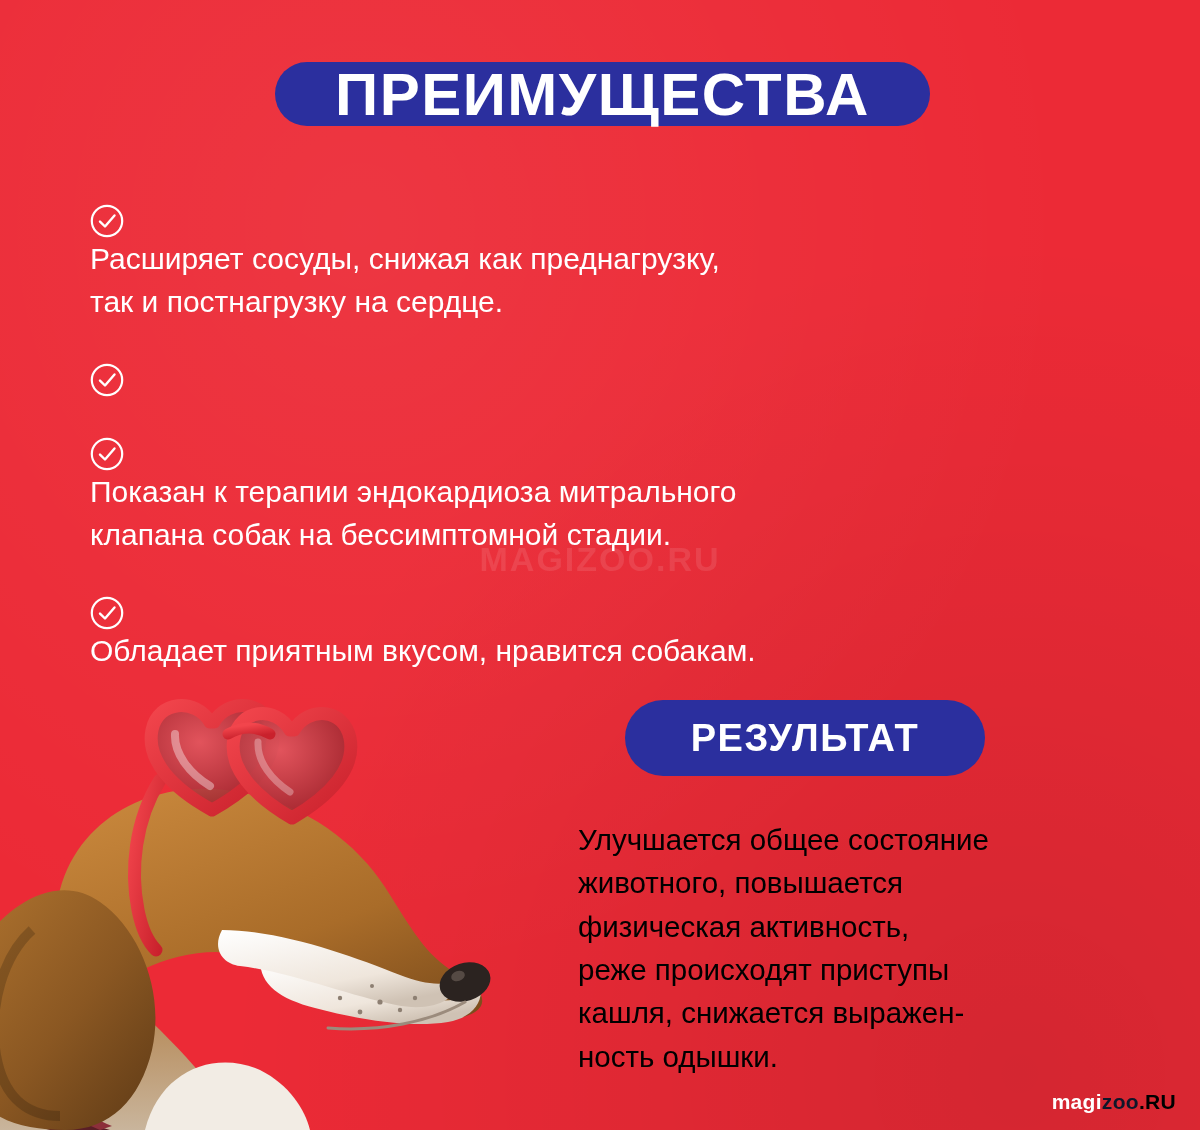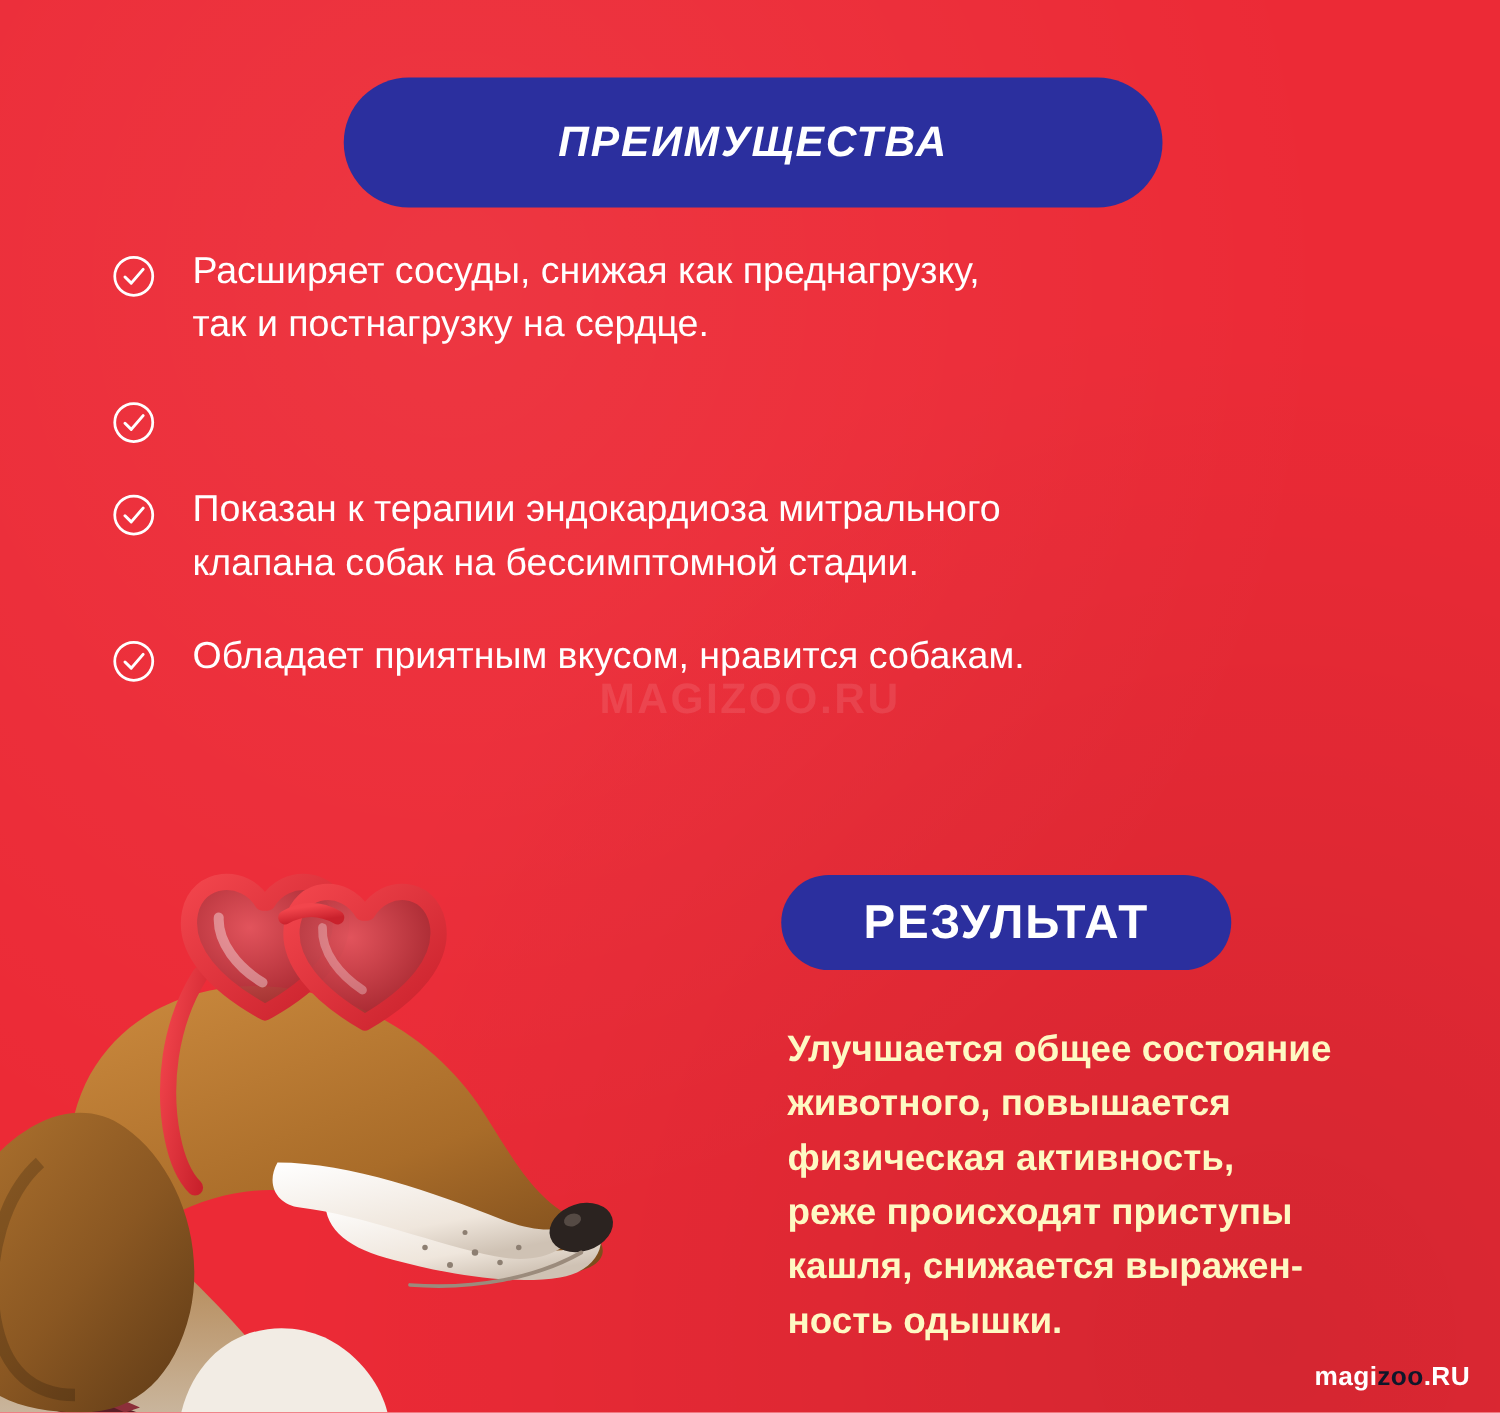--- a/index.html
+++ b/index.html
@@ -49,9 +49,8 @@
     left: 275px;
     top: 62px;
     width: 655px;
-    height: 104px;
-    font-size: 34px;
-    font-style: italic;
+    height: 64px;
+    font-size: 60px;
   }
   .pill-result {
     left: 625px;

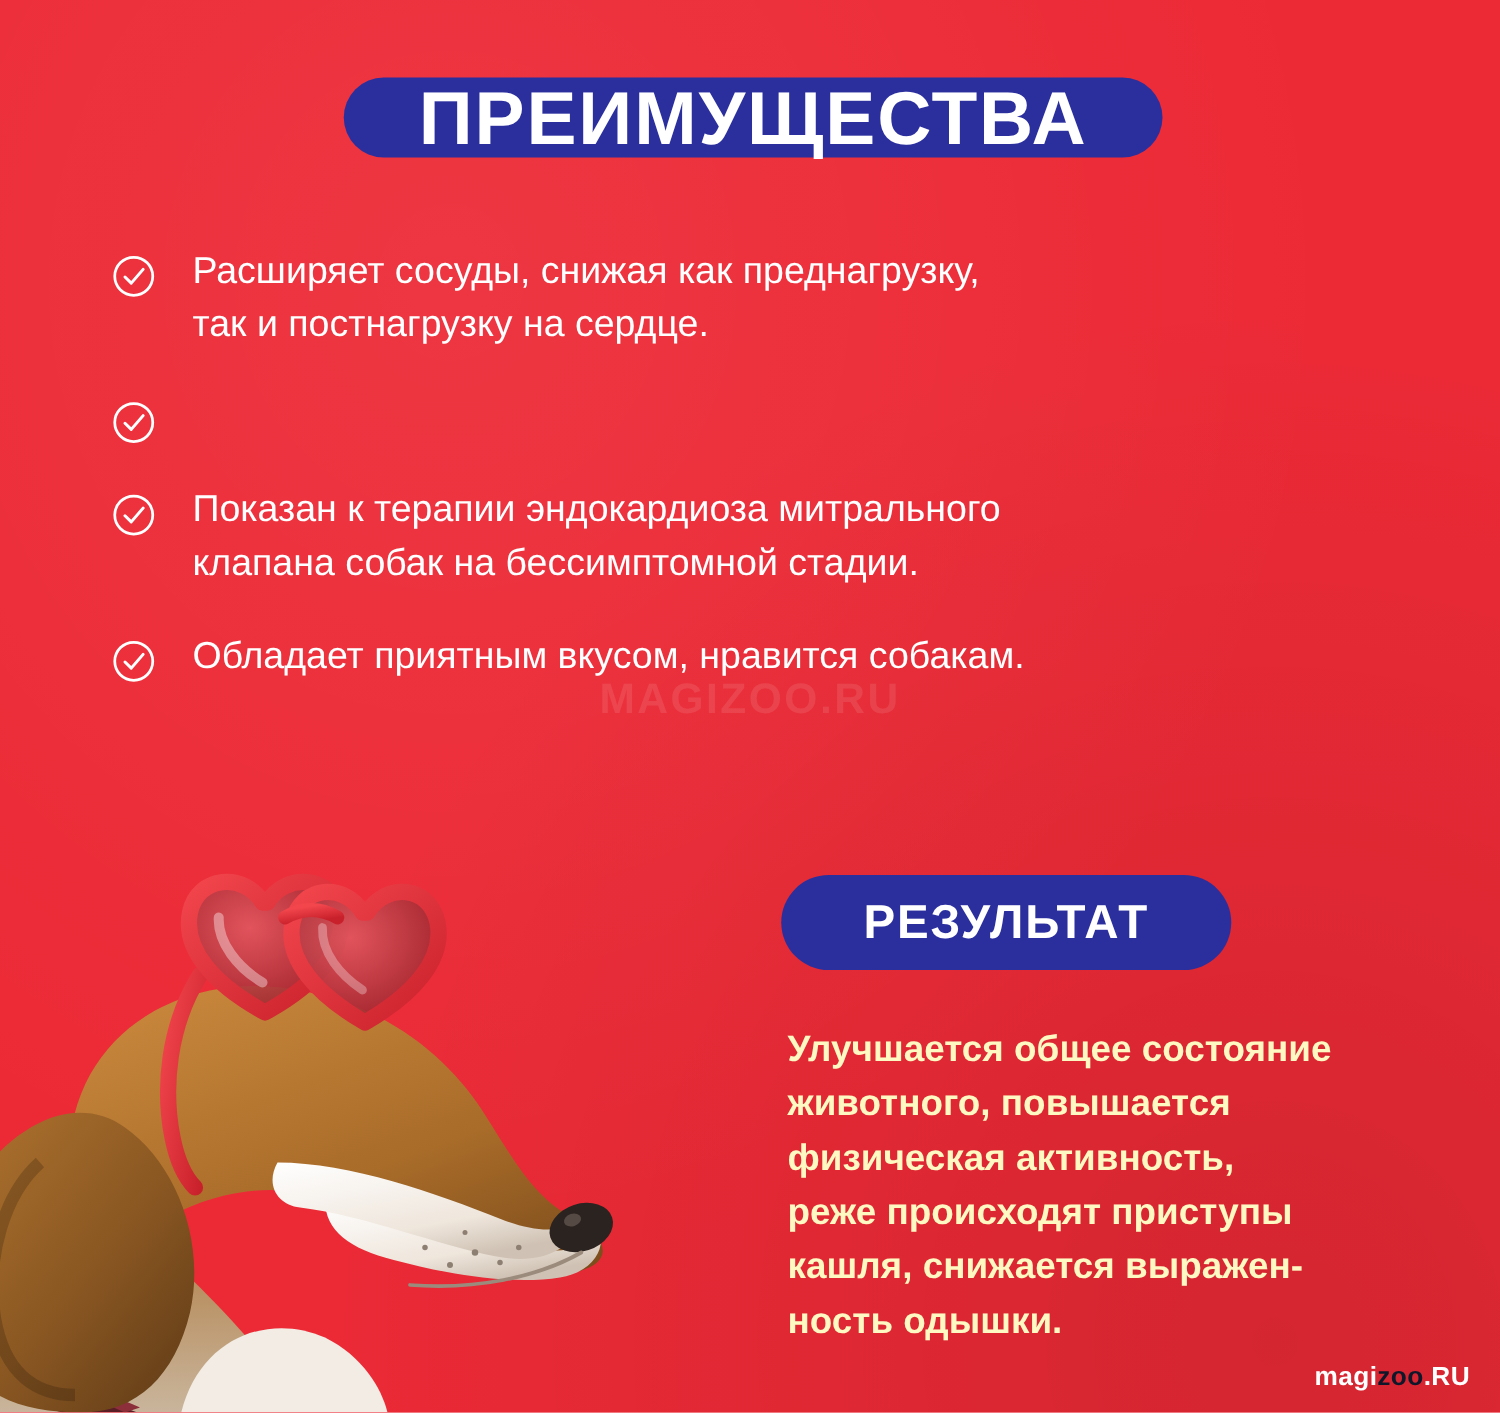--- a/index.html
+++ b/index.html
@@ -71,6 +71,7 @@
     display: flex;
     align-items: flex-start;
     margin-bottom: 32px;
+    flex-direction: column;
   }
   .check-icon {
     flex: 0 0 auto;

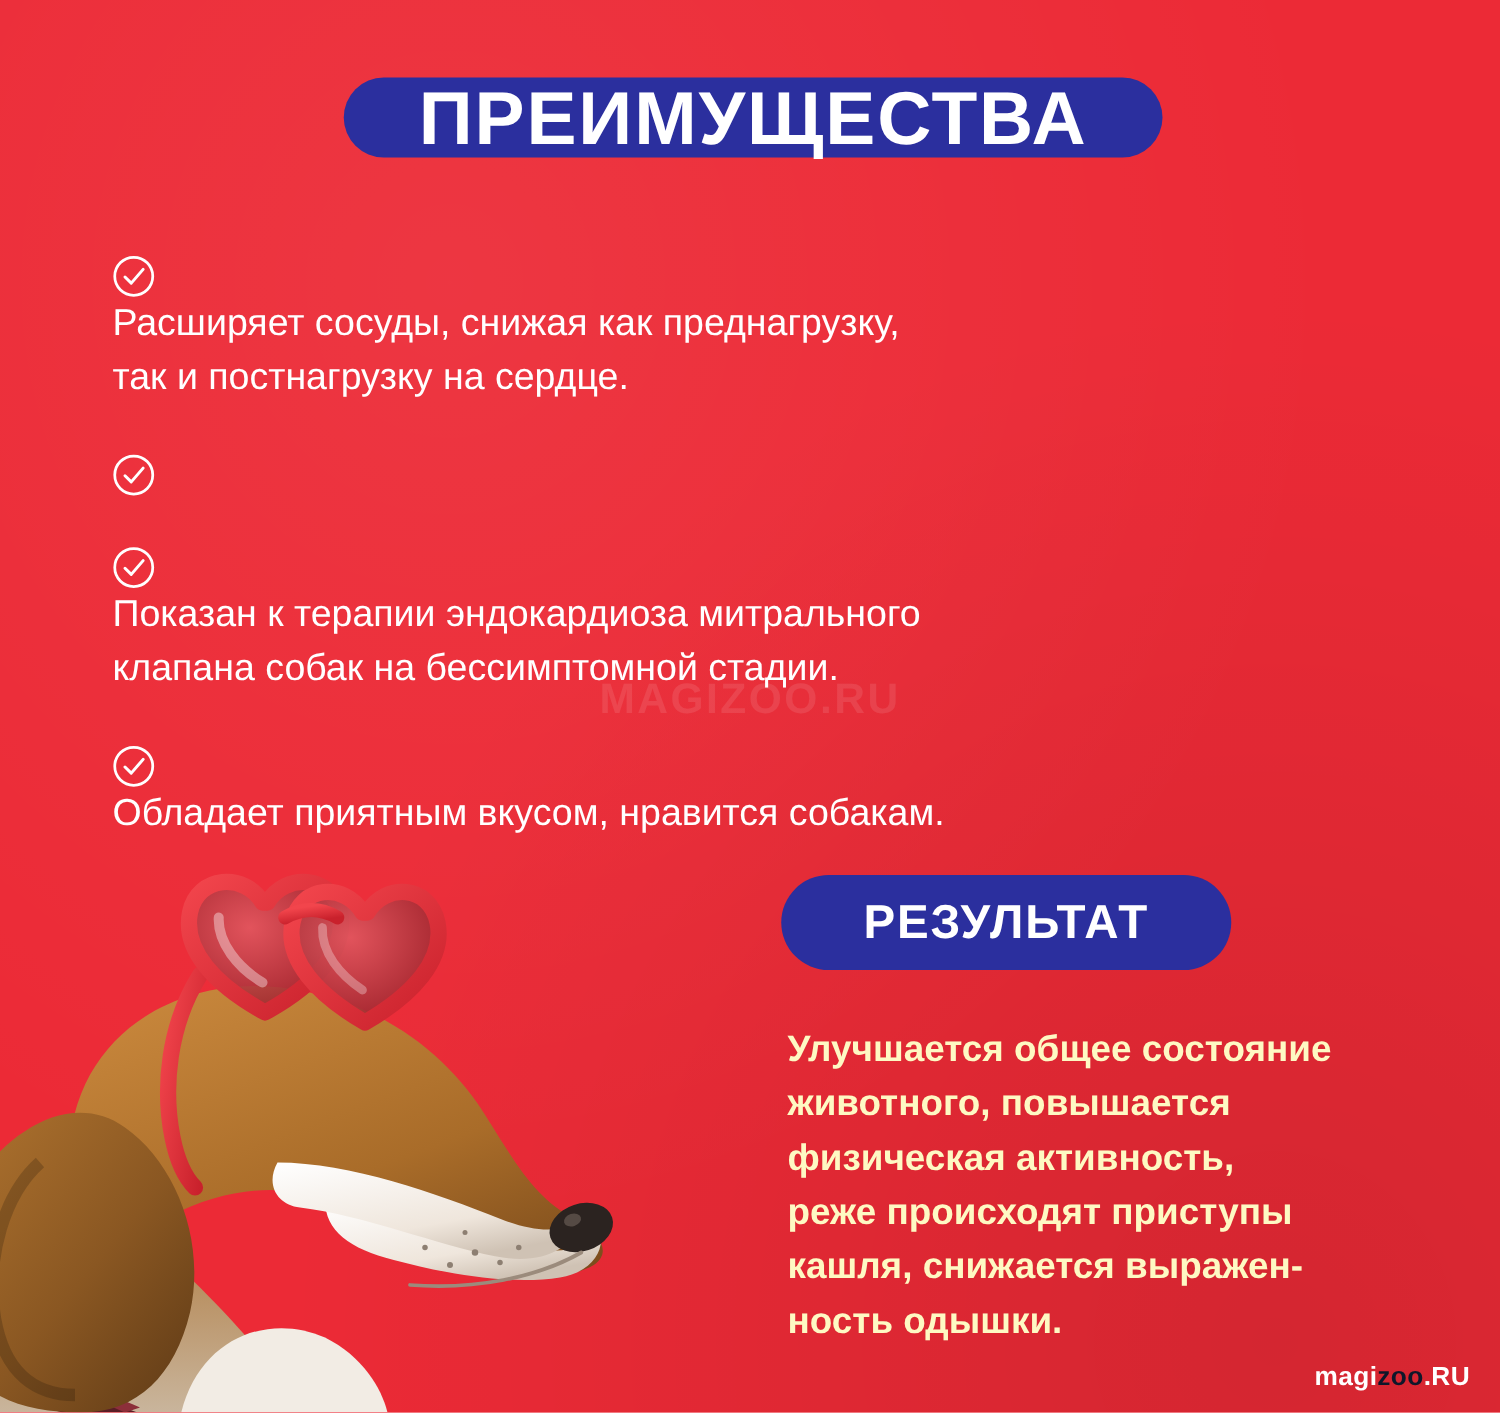--- a/index.html
+++ b/index.html
@@ -92,14 +92,13 @@
   
   .result-text {
     position: absolute;
-    left: 630px;
+    left: 578px;
     top: 818px;
     width: 520px;
-    color: #fef9c3;
+    color: #000000;
     font-size: 29.5px;
     line-height: 1.47;
     white-space: pre-line;
-    font-weight: bold;
   }
 
   

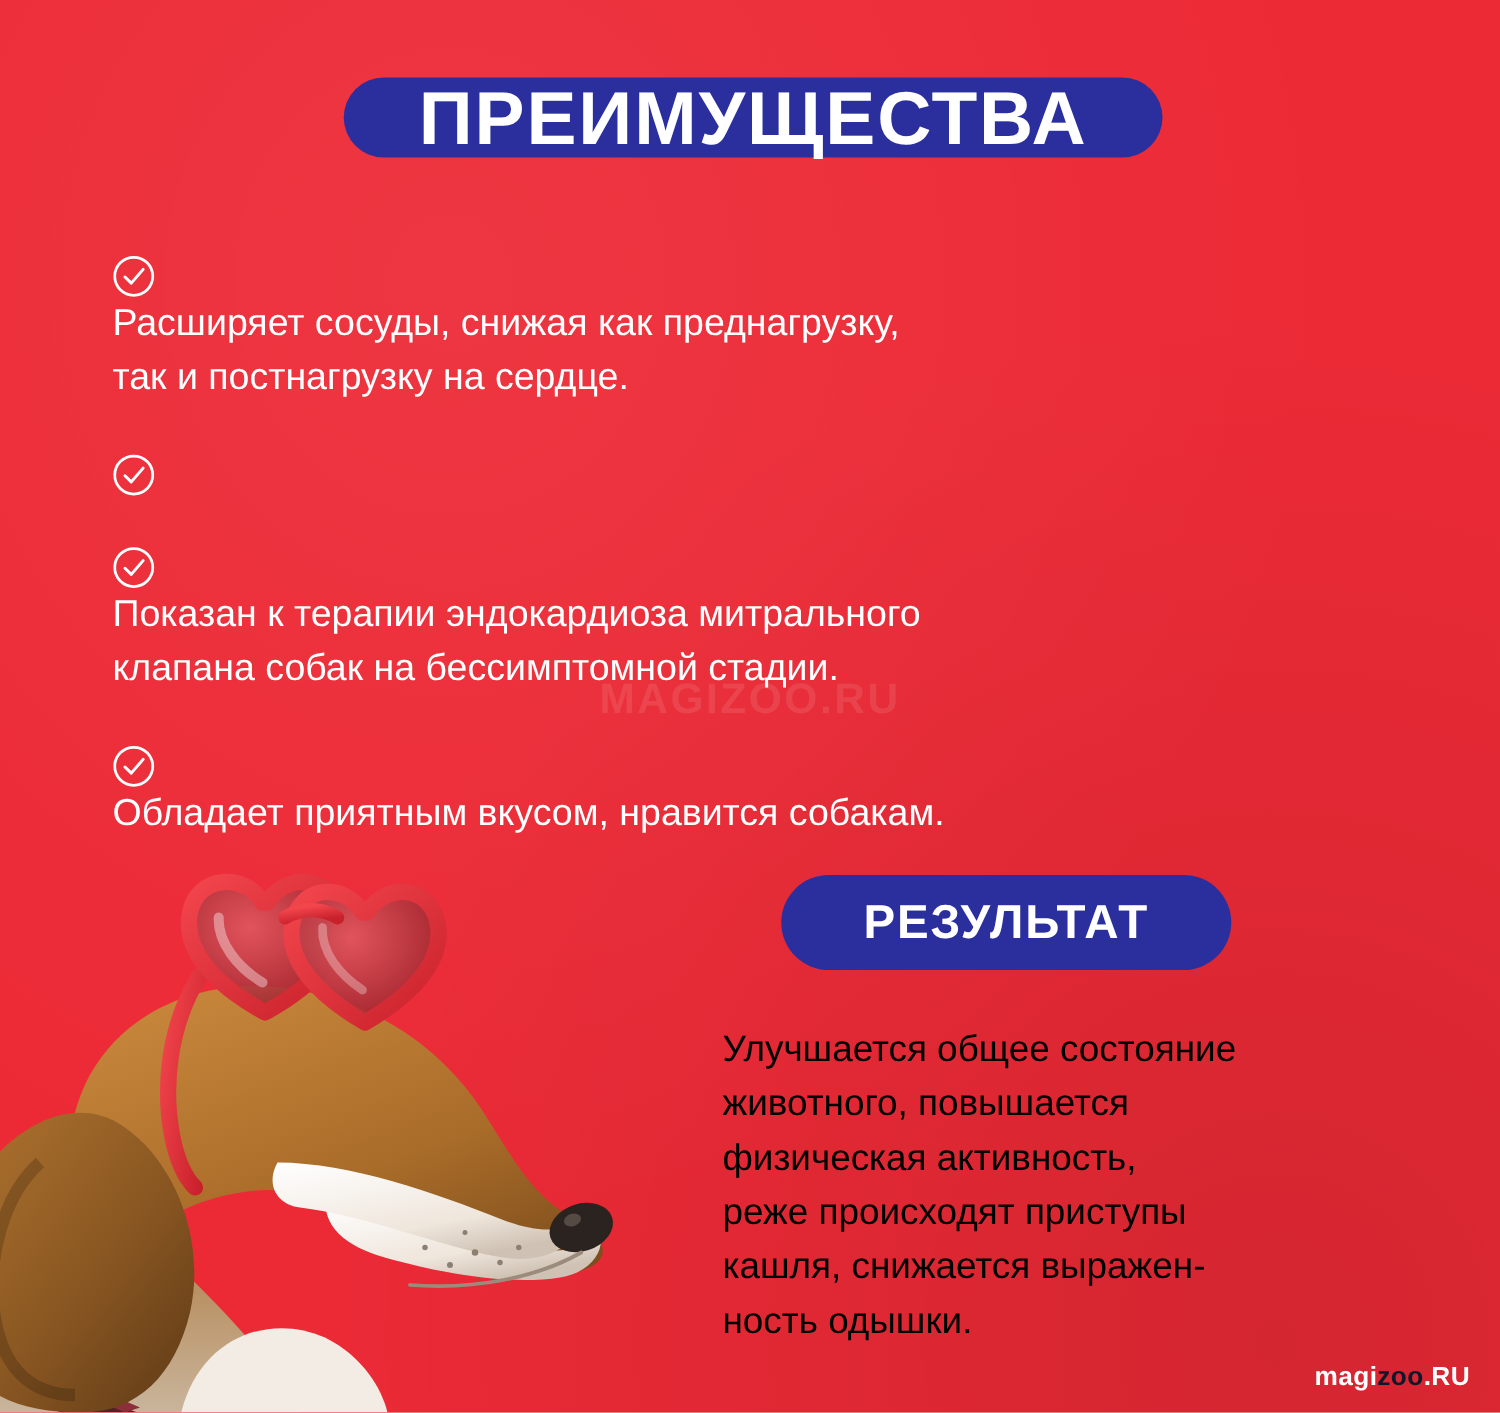--- a/index.html
+++ b/index.html
@@ -124,7 +124,7 @@
   }
   .wm-magi { color: #ffffff; text-align: right; }
   .wm-zoo  { color: #0f172a; }
-  .wm-ru   { color: #ffffff; }
+  .wm-ru   { color: #000000; }
 
   
   .dog {

